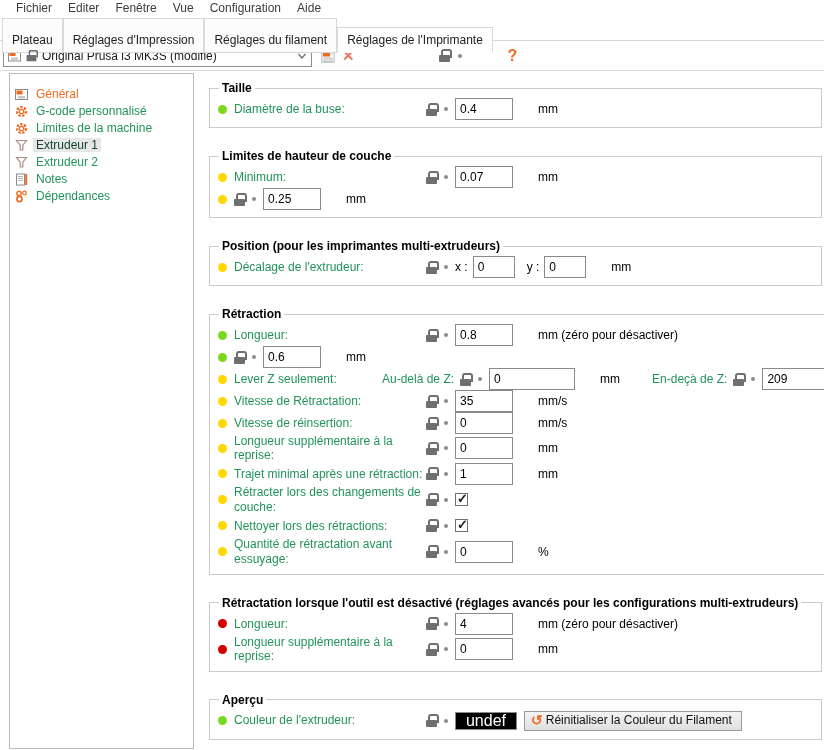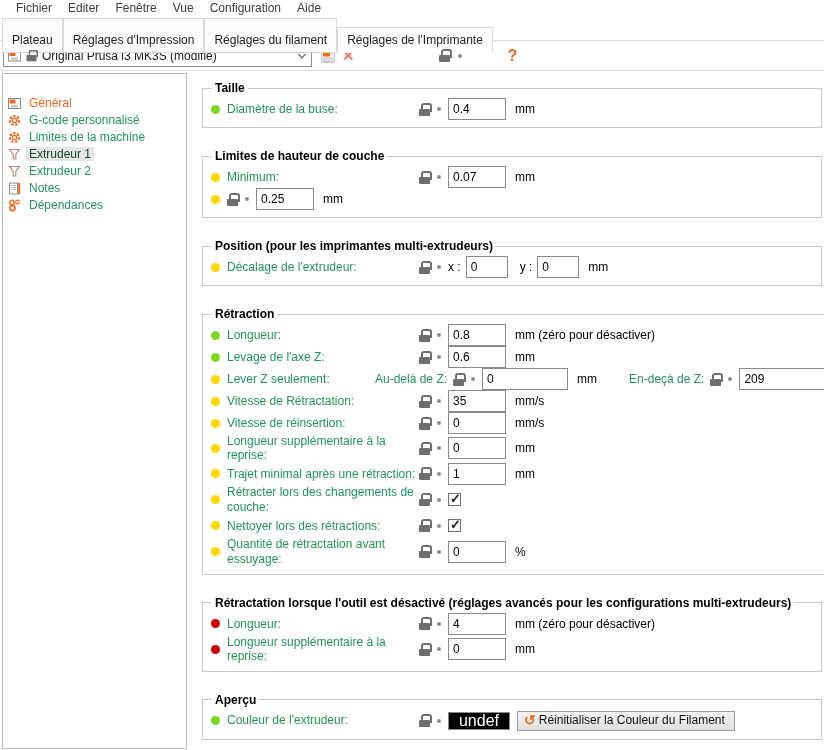--- a/index.html
+++ b/index.html
@@ -37,7 +37,7 @@
 
   
   .bodywrap { display:flex; height:678px; }
-  .sidebar { width:185px; margin:2px 0 0 2px; border:1px solid #b9b9b9; background:#fff; padding:20px 2px; }
+  .sidebar { width:185px; margin:2px 0 0 9px; border:1px solid #b9b9b9; background:#fff; padding:11px 2px; }
   .snav-item { display:flex; align-items:center; height:16px; margin:1px 2px; cursor:default; }
   .snav-item .sicon { width:15px; display:inline-flex; justify-content:center; flex:none; margin-right:4px; }
   .snav-label { color:#22935B; padding:0 3px; white-space:nowrap; }

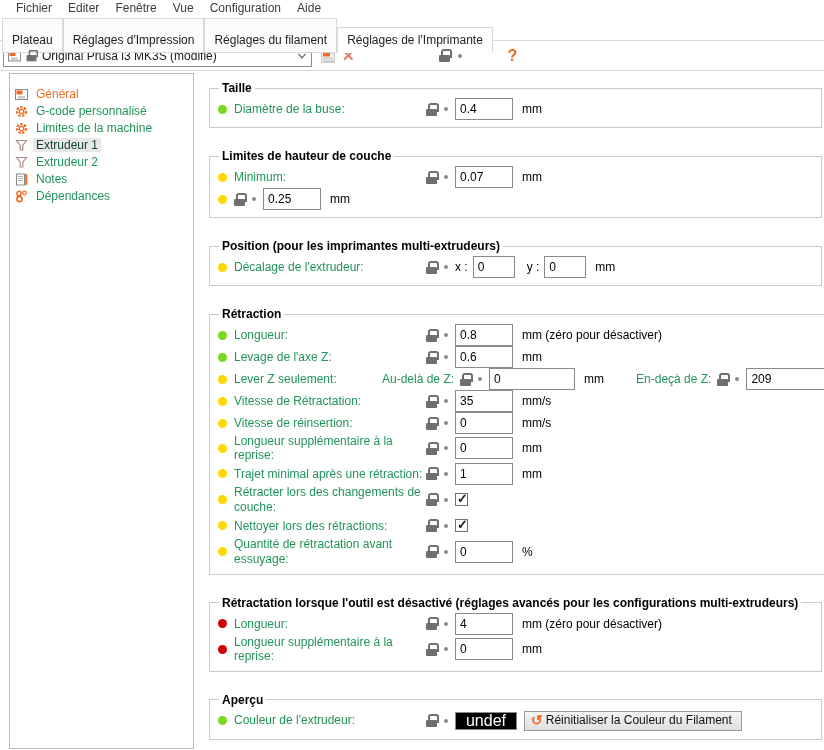--- a/index.html
+++ b/index.html
@@ -58,7 +58,7 @@
   .ctrl .lock { margin-right:7px; } .ctrl .sepdot { margin-right:7px; }
   .tinput { width:58px; height:22px; border:1px solid #8a8a8a; padding:0 4px; font:12px "Liberation Sans",sans-serif; background:#fff; }
   .tinput.small { width:42px; } .tinput.wide { width:86px; }
-  .unit { margin-left:9px; color:#000; white-space:nowrap; }
+  .unit { margin-left:25px; color:#000; white-space:nowrap; }
   .inline-lbl { color:#000; margin:0 5px 0 0; }
   .green-lbl { color:#22935B; margin-right:6px; white-space:nowrap; }
 

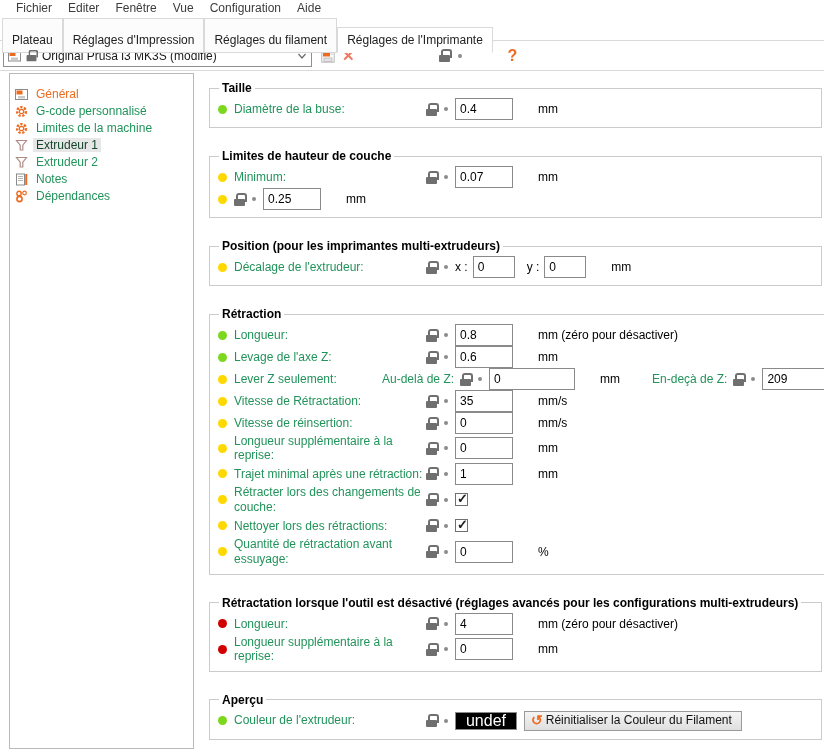--- a/index.html
+++ b/index.html
@@ -269,7 +269,6 @@
 
       <div class="row">
         <span class="bullet b-green"></span>
-        <span class="opt-label">Levage de l'axe Z:</span>
         <span class="ctrl">
           <span class="lock"></span>
           <span class="sepdot"></span>

